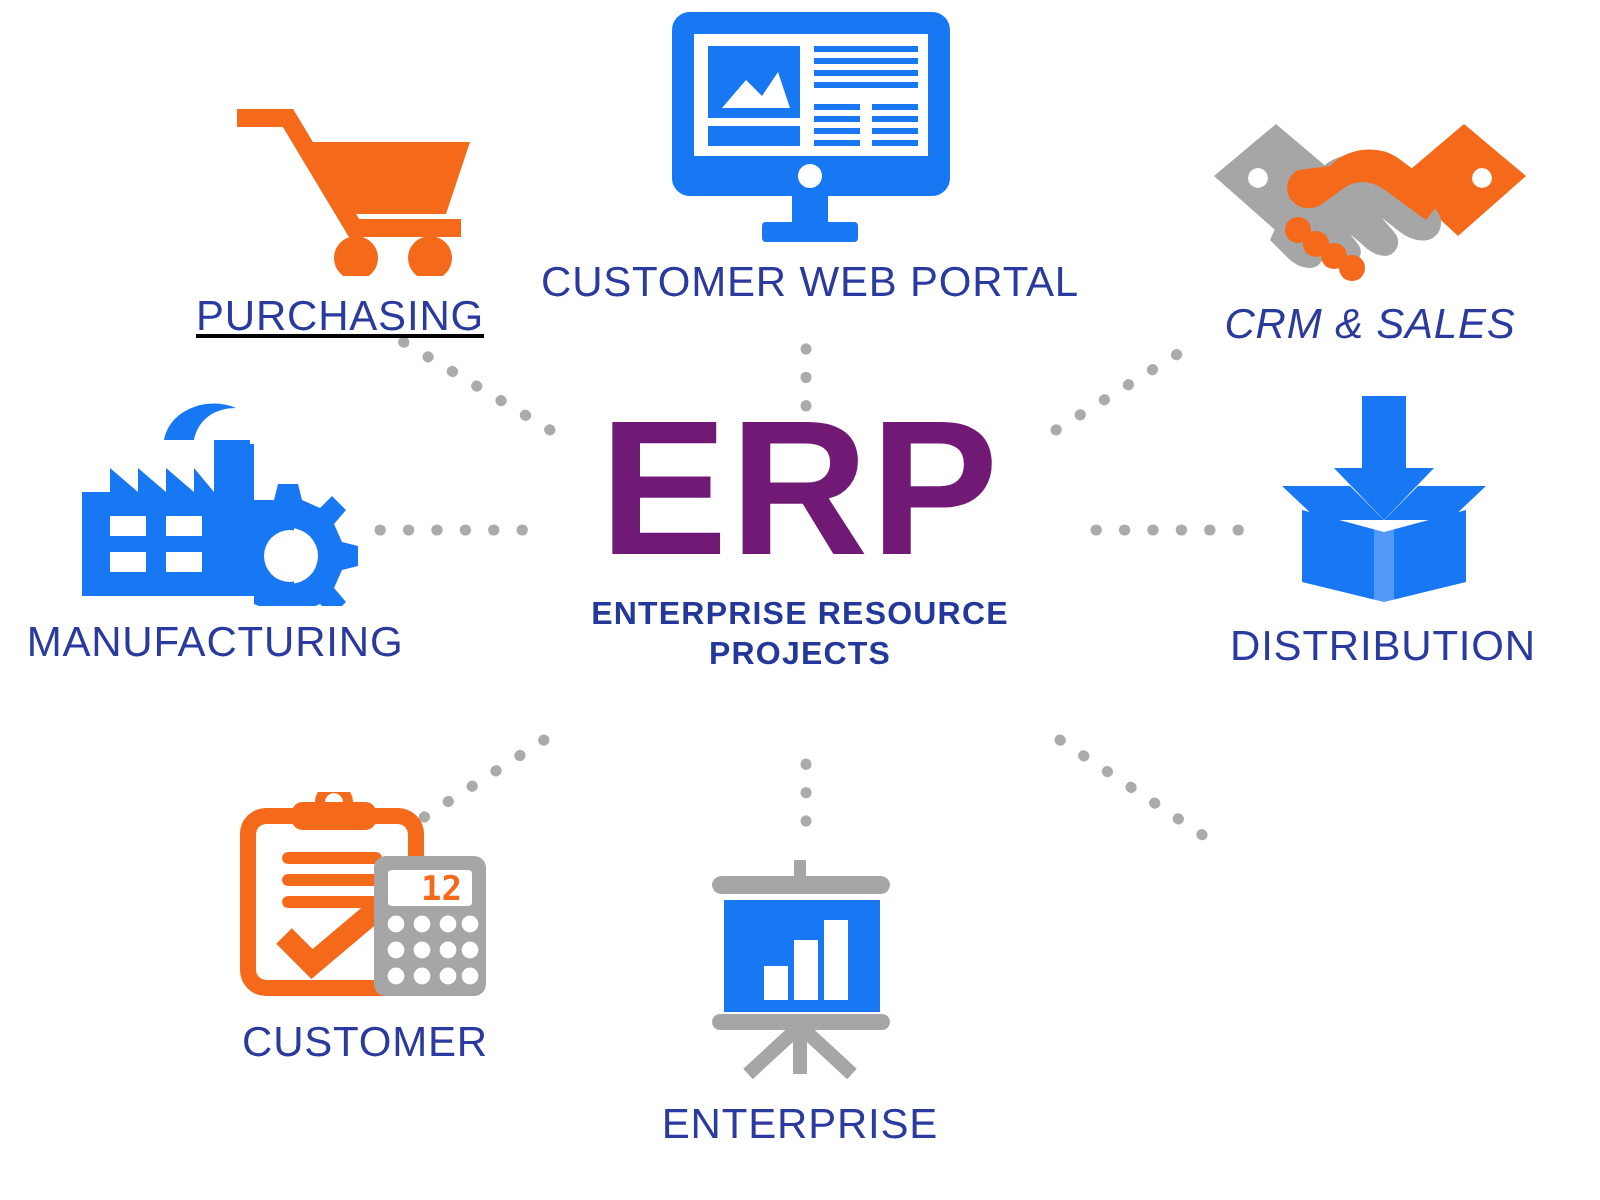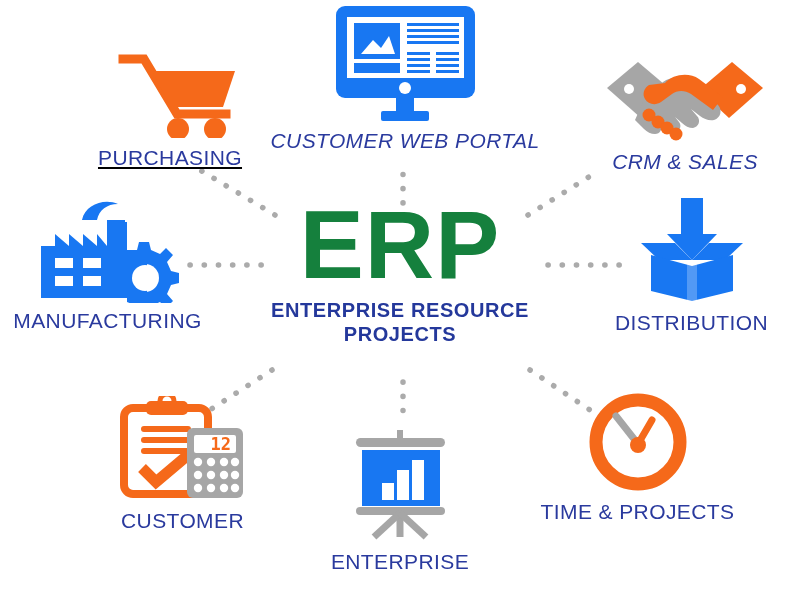--- a/index.html
+++ b/index.html
@@ -70,7 +70,7 @@
   }
   
   #node-purchasing      { left:  55px; top:  52px; width: 230px; text-decoration: underline; }
-  #node-customer-portal { left: 255px; top:   3px; width: 300px; font-style: italic; }
+  #node-customer-portal { left: 255px; top:   3px; width: 300px; }
   #node-crm-sales       { left: 550px; top:  52px; width: 270px; font-style: italic; }
   #node-manufacturing   { left:  -5px; top: 198px; width: 225px; }
   #node-distribution    { left: 594px; top: 198px; width: 195px; }

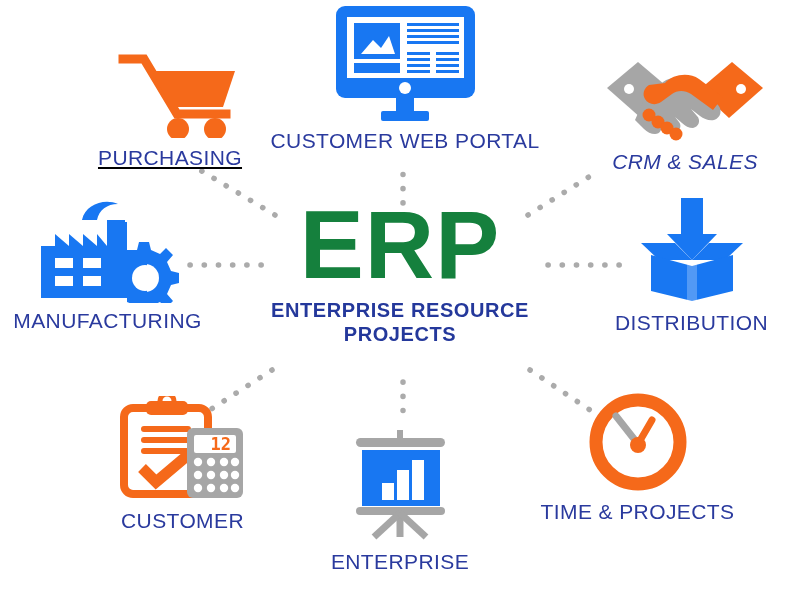--- a/index.html
+++ b/index.html
@@ -38,7 +38,7 @@
     line-height: 0.98;
     font-weight: bold;
     letter-spacing: 1px;
-    color: #15803d;
+    color: #701a75;
   }
   .hub-sub {
     margin-top: 6px;

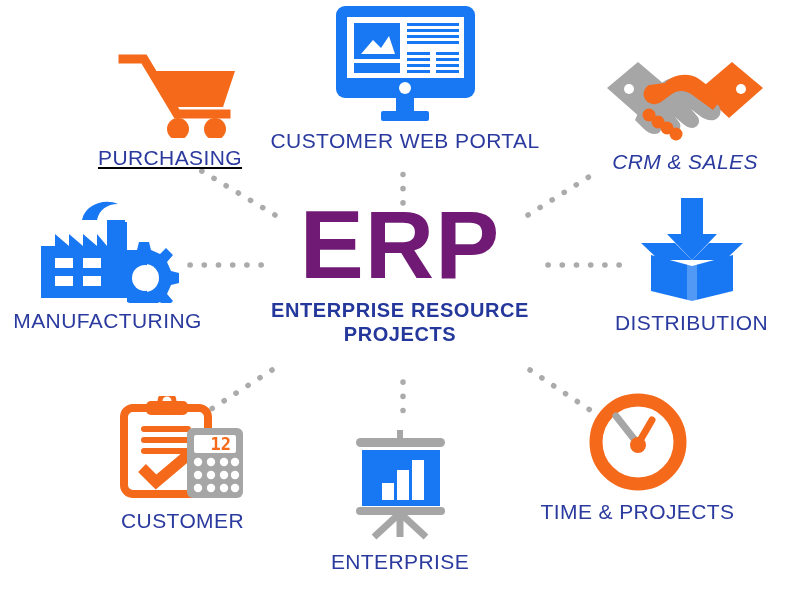--- a/index.html
+++ b/index.html
@@ -43,7 +43,7 @@
   .hub-sub {
     margin-top: 6px;
     font-family: "Liberation Sans", sans-serif;
-    font-size: 20px;
+    font-size: 16px;
     line-height: 1.22;
     font-weight: bold;
     letter-spacing: 0.6px;

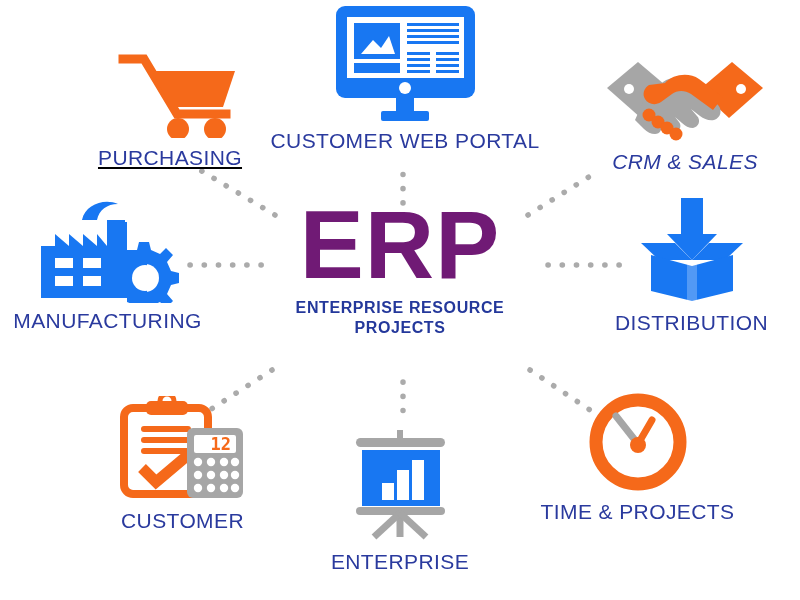--- a/index.html
+++ b/index.html
@@ -319,19 +319,6 @@
     <span class="node-label">ENTERPRISE</span>
   </div>
 
-  <div class="node" id="node-time-projects">
-    <span class="icon-wrap">
-      <svg width="100" height="100" viewBox="0 0 100 100">
-        <circle cx="50" cy="50" r="42" fill="none" stroke="#F5691A" stroke-width="13"></circle>
-
-        <line x1="50" y1="52" x2="28" y2="24" stroke="#A6A6A6" stroke-width="7" stroke-linecap="round"></line>
-
-        <line x1="50" y1="52" x2="64" y2="28" stroke="#F5691A" stroke-width="7" stroke-linecap="round"></line>
-        <circle cx="50" cy="53" r="8" fill="#F5691A"></circle>
-      </svg>
-    </span>
-    <span class="node-label">TIME &amp; PROJECTS</span>
-  </div>
 
 </div>
 

